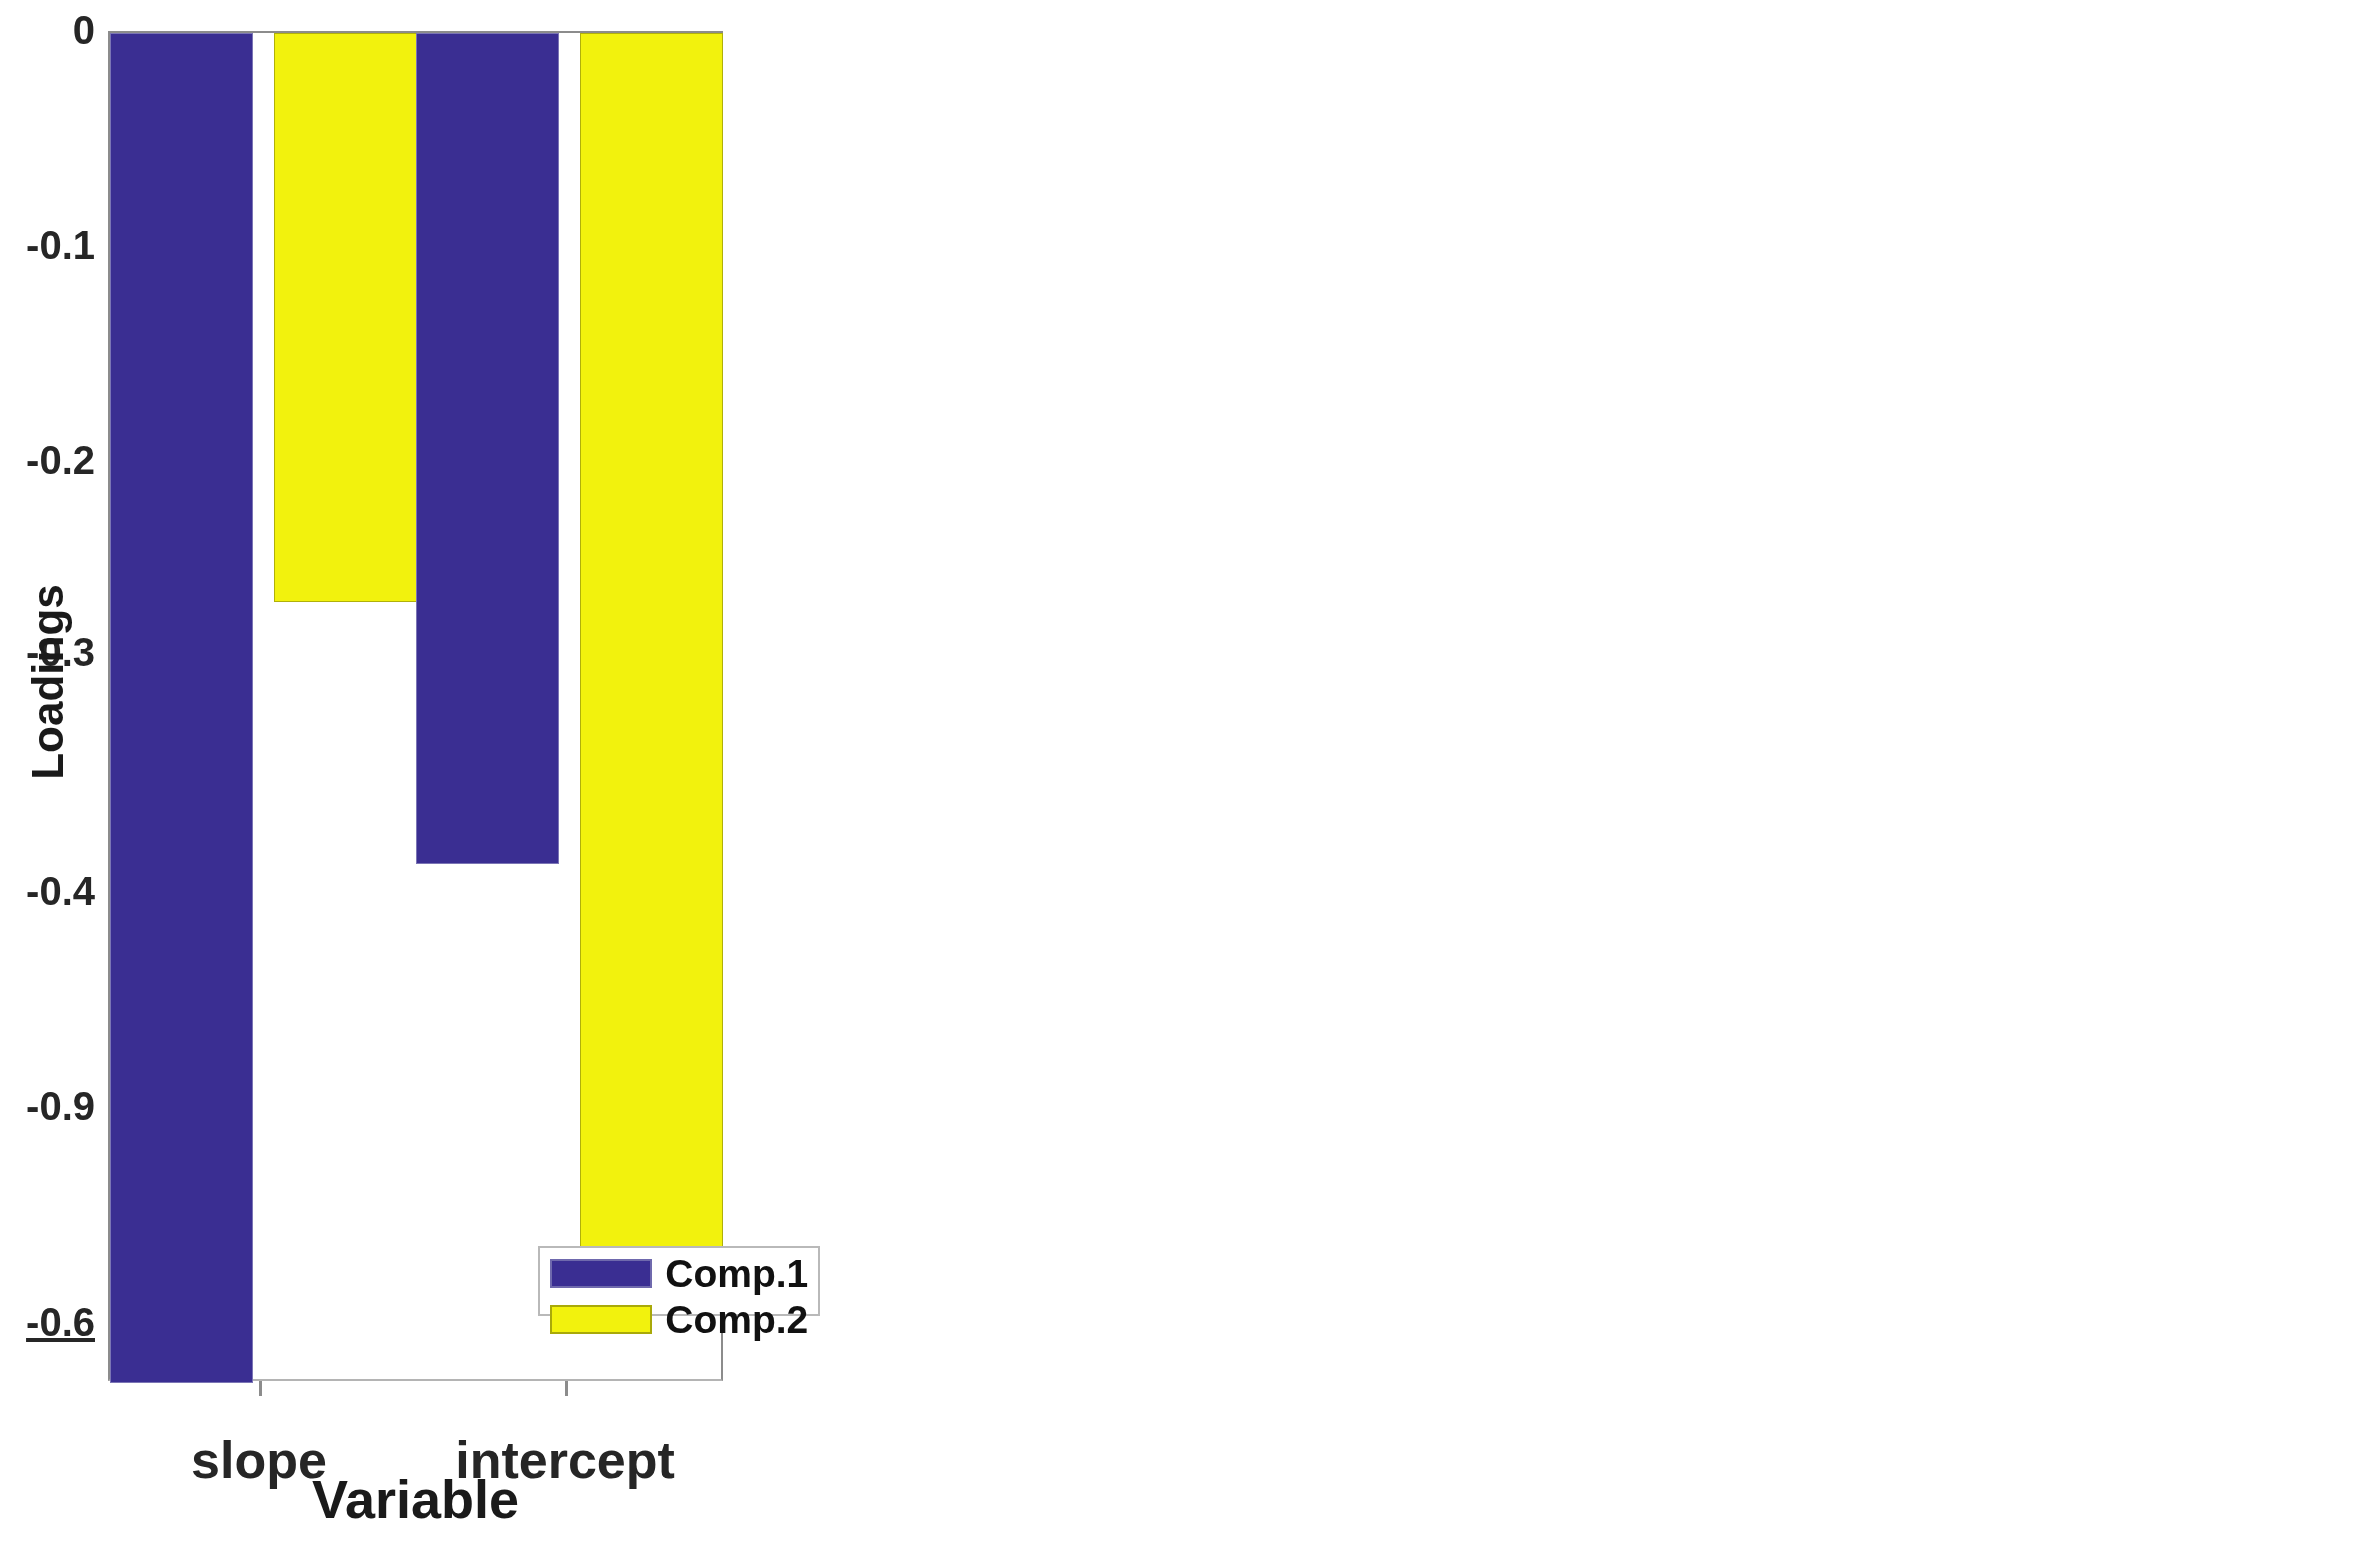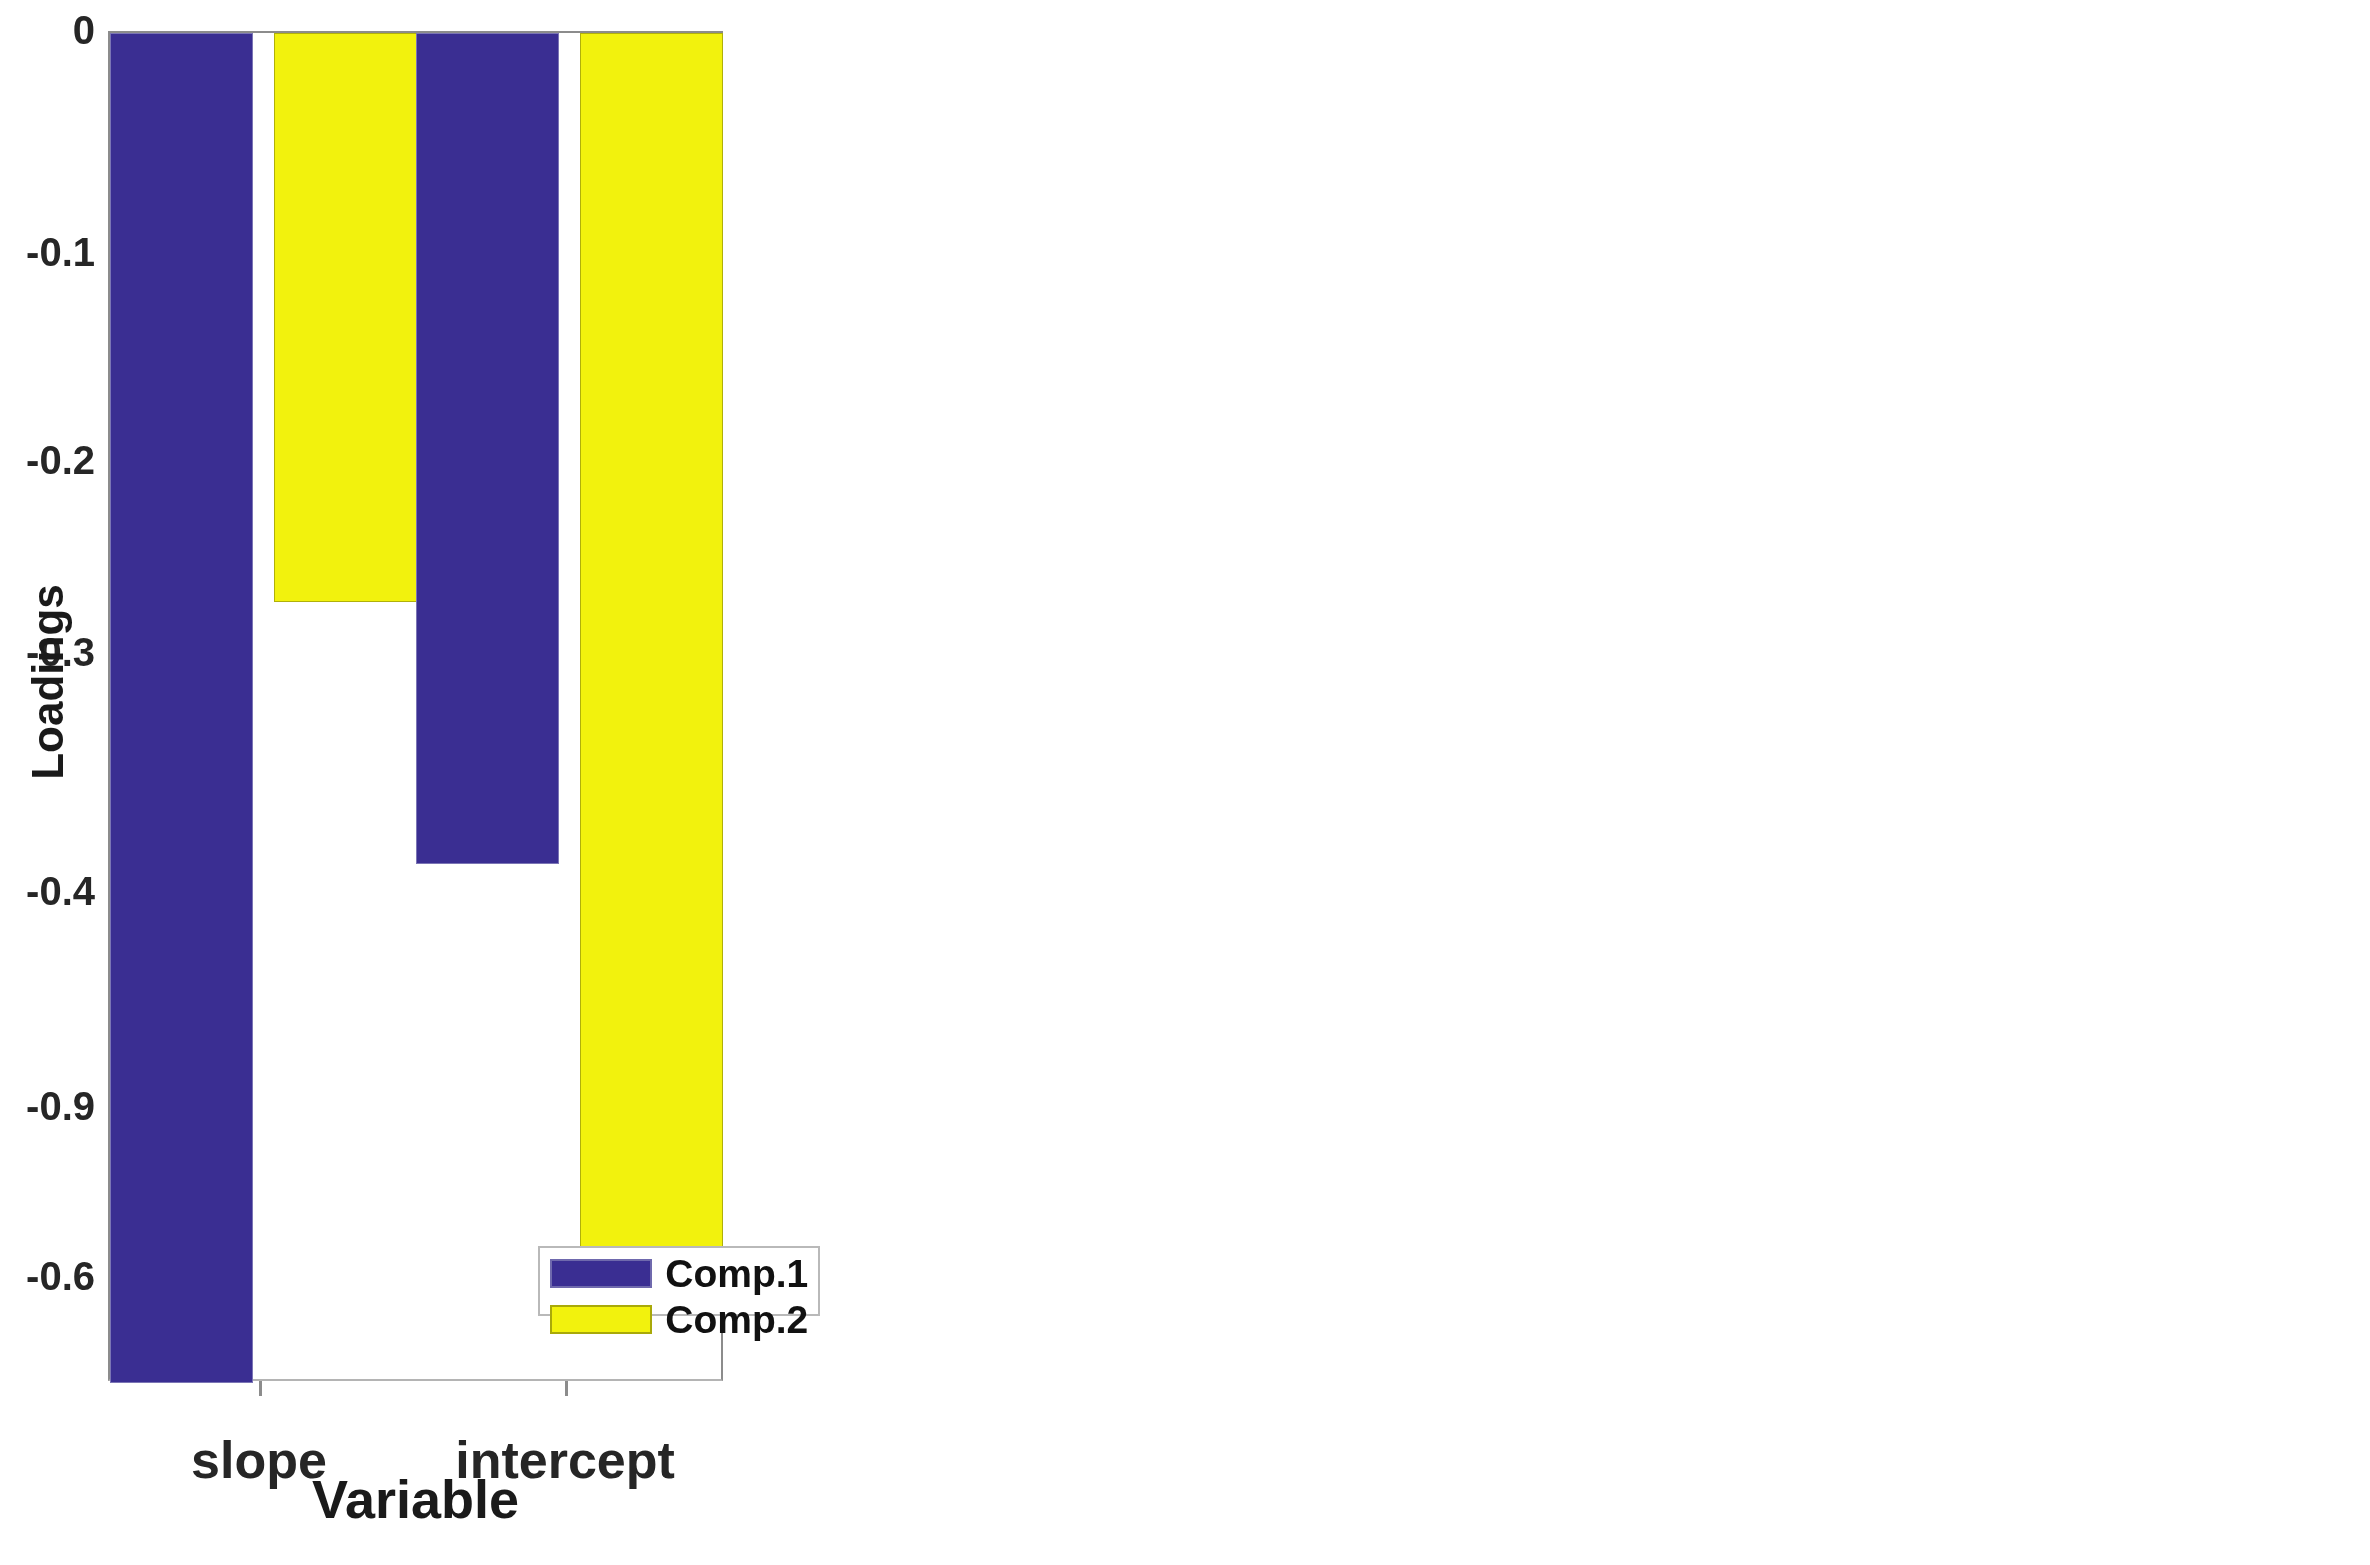--- a/index.html
+++ b/index.html
@@ -65,7 +65,7 @@
 
     <div id="left-ytick-wrap">
       <div class="ytick" style="top:9.7px;">0</div>
-      <div class="ytick" style="top:232px;margin-left:38px;">-0.1</div>
+      <div class="ytick" style="top:225px;margin-left:38px;">-0.1</div>
       <div class="ytick" style="top:440px;">-0.2</div>
       <div class="ytick" style="top:632px;">-0.3</div>
       <div class="ytick" style="top:871px;">-0.4</div>

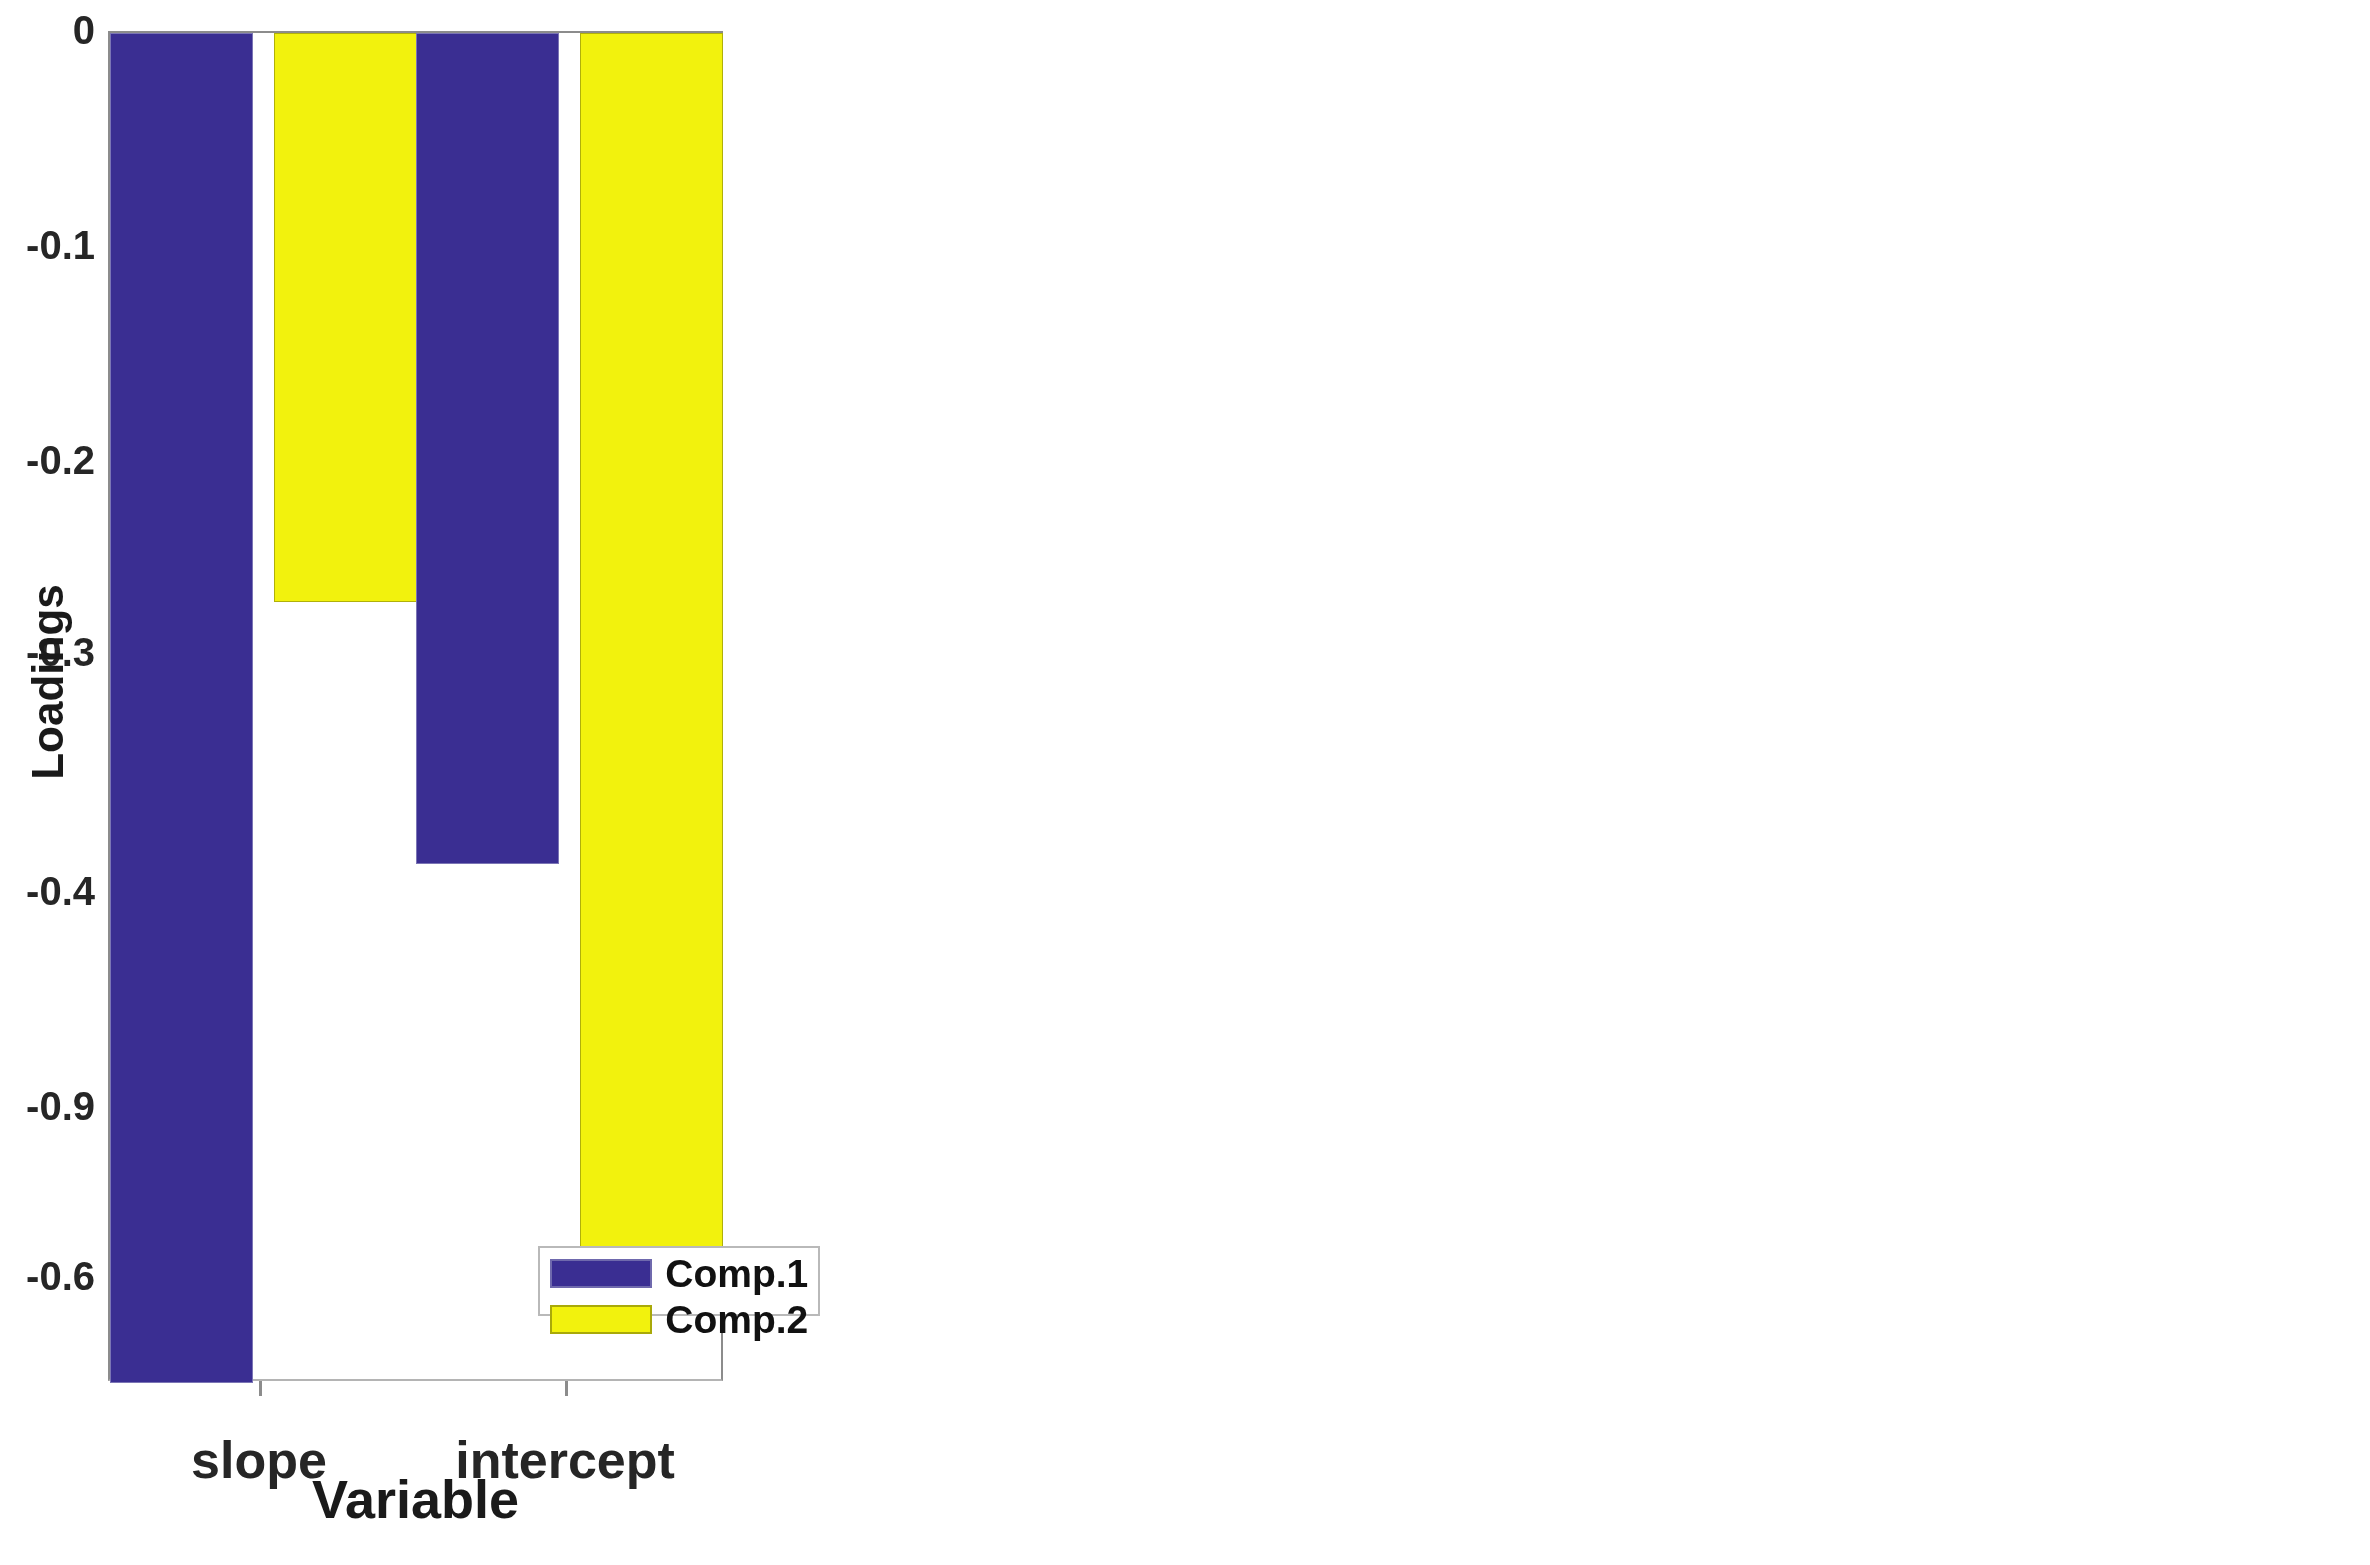--- a/index.html
+++ b/index.html
@@ -70,7 +70,7 @@
       <div class="ytick" style="top:632px;">-0.3</div>
       <div class="ytick" style="top:871px;">-0.4</div>
       <div class="ytick" style="top:1086px;">-0.9</div>
-      <div class="ytick" style="top:1256px;">-0.6</div>
+      <div class="ytick" style="top:1302px;text-decoration:underline;">-0.6</div>
     </div>
 
     <div class="ltick-mark" style="top:246px;"></div>

